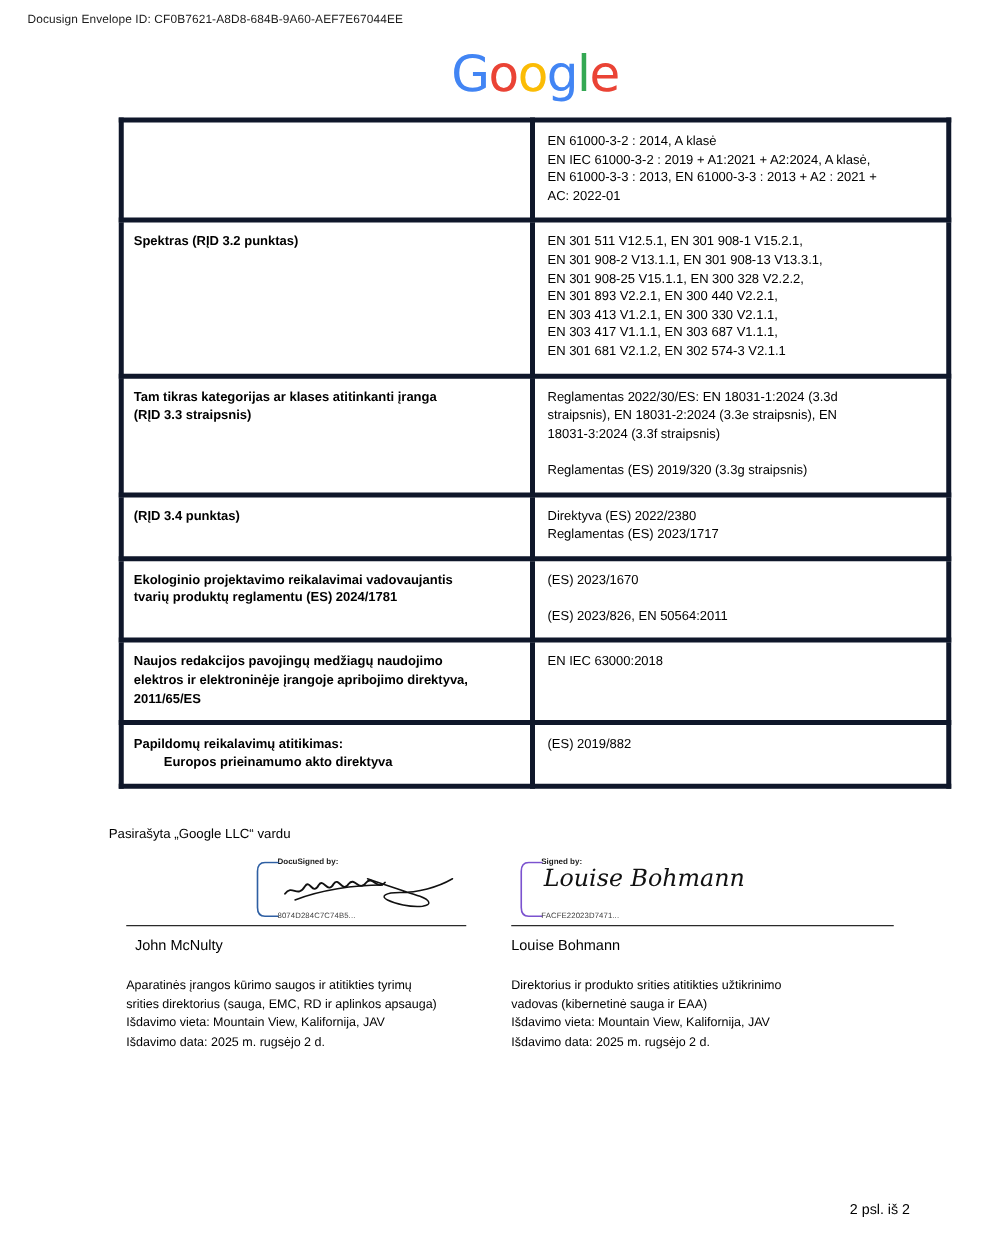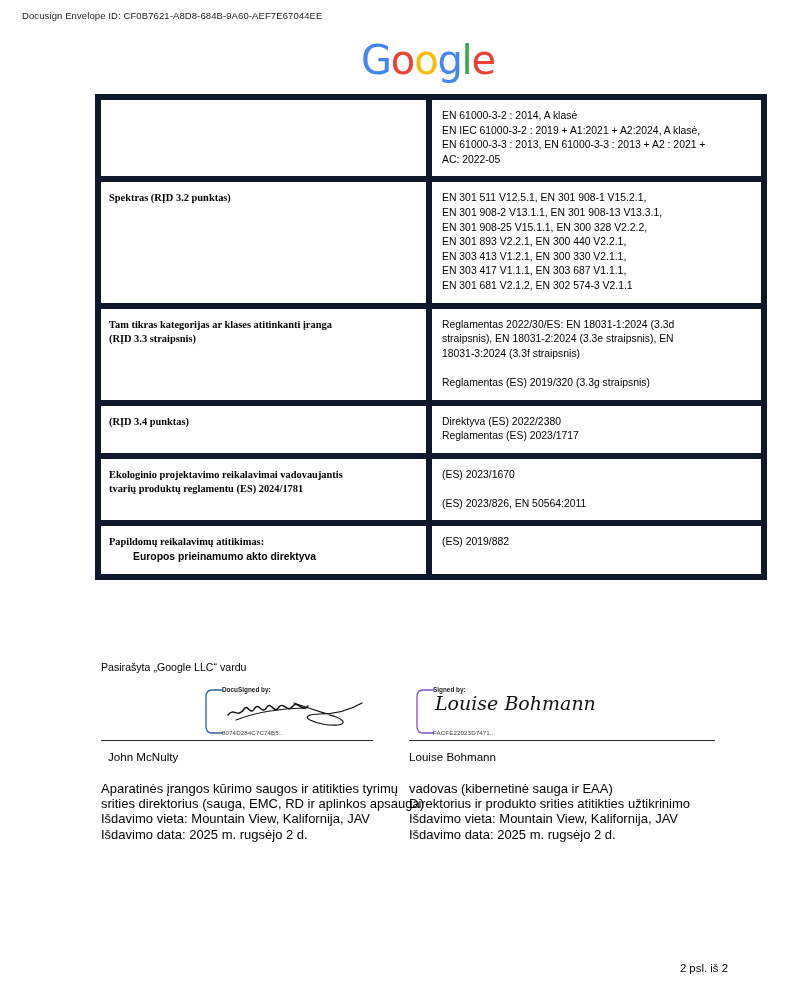--- a/index.html
+++ b/index.html
@@ -53,7 +53,7 @@
     table-layout: fixed;
   }
   .cert-table td {
-    border: 6px solid #0f172a;
+    border: 4px solid #0f172a;
     vertical-align: top;
     padding: 9px 9px 9px 8px;
     font-size: 10.4px;

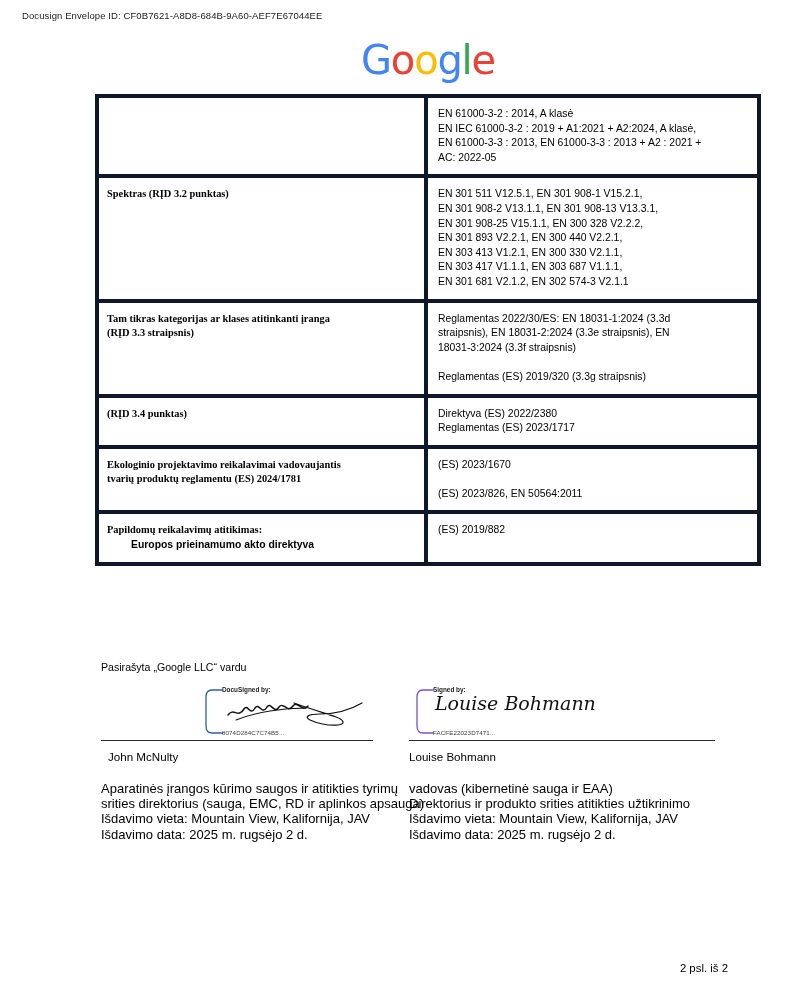--- a/index.html
+++ b/index.html
@@ -185,7 +185,7 @@
           <div class="line">EN 61000-3-2 : 2014, A klasė</div>
           <div class="line">EN IEC 61000-3-2 : 2019 + A1:2021 + A2:2024, A klasė,</div>
           <div class="line">EN 61000-3-3 : 2013, EN 61000-3-3 : 2013 + A2 : 2021 +</div>
-          <div class="line">AC: 2022-05</div>
+          <div class="line">AC: 2022-01</div>
         </td>
       </tr>
       <tr>

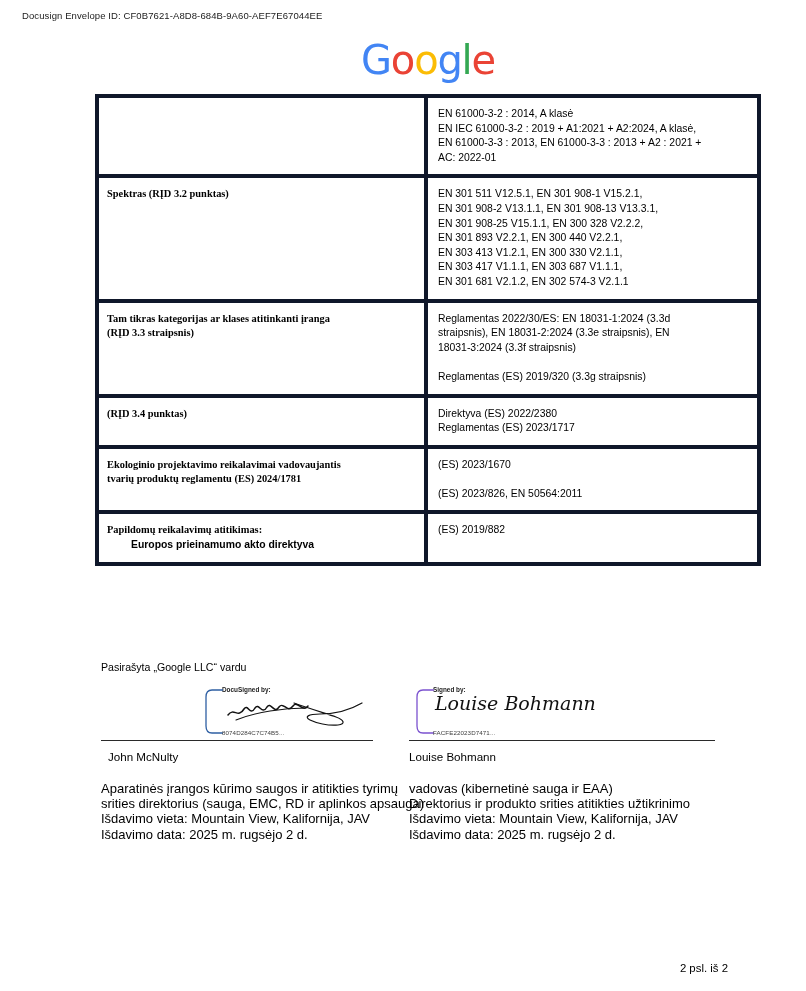--- a/index.html
+++ b/index.html
@@ -62,7 +62,7 @@
   .cert-table td.col-left { width: 308px; }
   .cert-table td.col-right { width: 310px; padding-left: 10px; }
   .cert-table td.col-right .line { white-space: nowrap; }
-  .label-bold { font-weight: bold; font-family: Liberation Serif, serif; }
+  .label-bold { font-weight: bold; }
   .label-norm { font-weight: bold; padding-left: 24px; }
   .gap-line { display: block; height: 14.6px; }
 

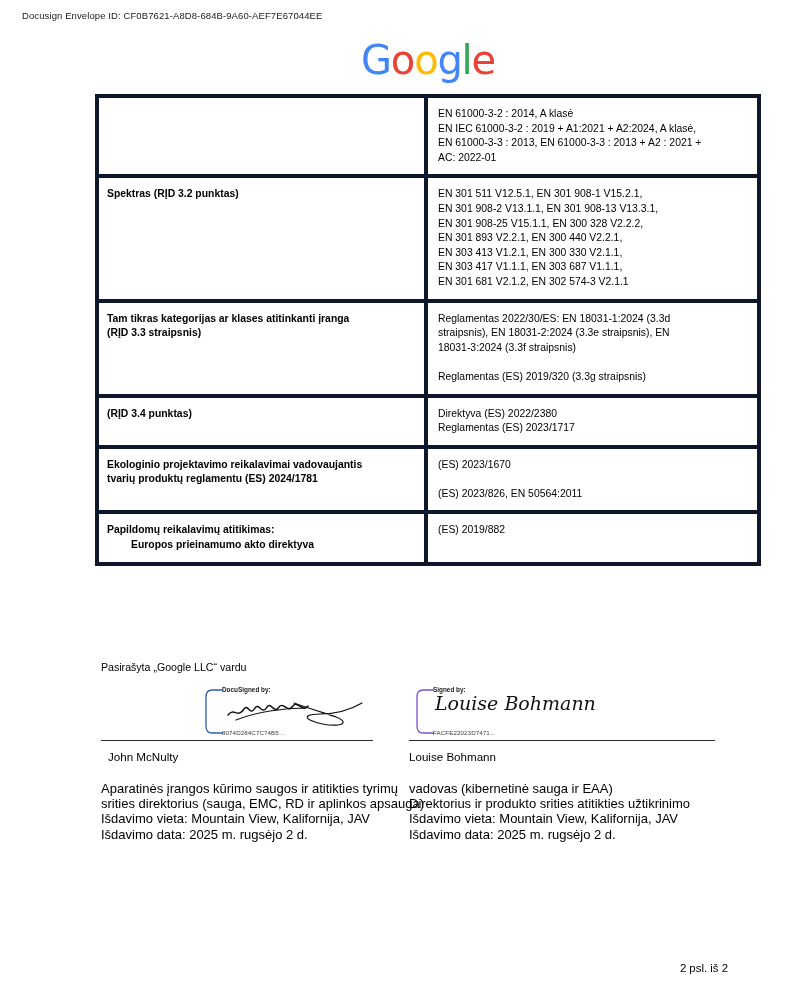--- a/index.html
+++ b/index.html
@@ -233,6 +233,16 @@
           <div class="line">(ES) 2023/1670</div>
           <div class="gap-line"></div>
           <div class="line">(ES) 2023/826, EN 50564:2011</div>
+        </td>
+      </tr>
+      <tr>
+        <td class="col-left">
+          <div class="label-bold">Naujos redakcijos pavojingų medžiagų naudojimo</div>
+          <div class="label-bold">elektros ir elektroninėje įrangoje apribojimo direktyva,</div>
+          <div class="label-bold">2011/65/ES</div>
+        </td>
+        <td class="col-right">
+          <div class="line">EN IEC 63000:2018</div>
         </td>
       </tr>
       <tr>

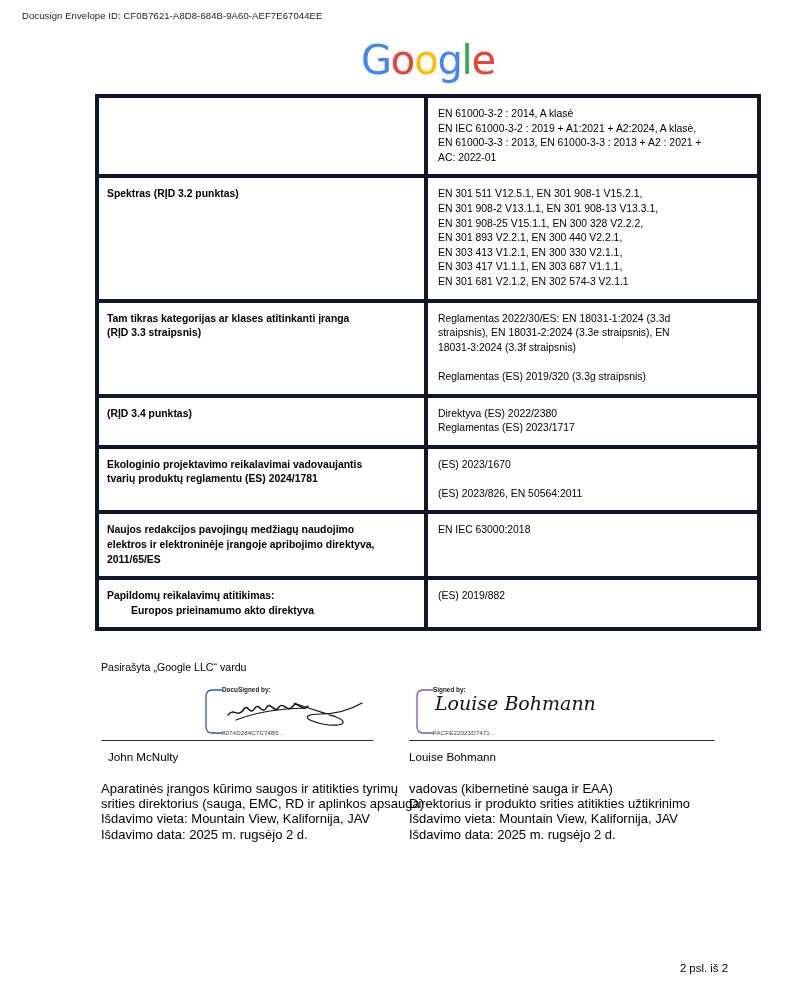--- a/index.html
+++ b/index.html
@@ -69,7 +69,7 @@
   
   .signed-by-line {
     position: absolute;
-    left: 101px;
+    left: 87px;
     top: 661px;
     font-size: 10.6px;
   }

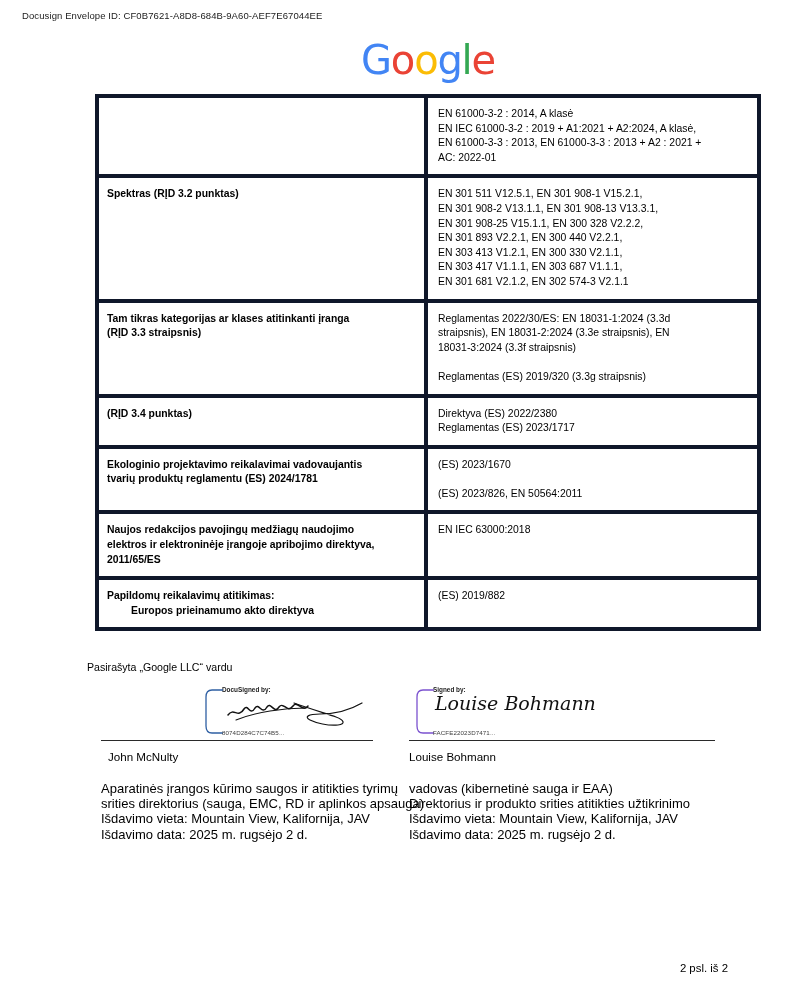--- a/index.html
+++ b/index.html
@@ -156,7 +156,7 @@
 
   .sig-details {
     margin-top: 17px;
-    font-size: 13px;
+    font-size: 10px;
     line-height: 15.2px;
   }
   .sig-details .line { white-space: nowrap; }

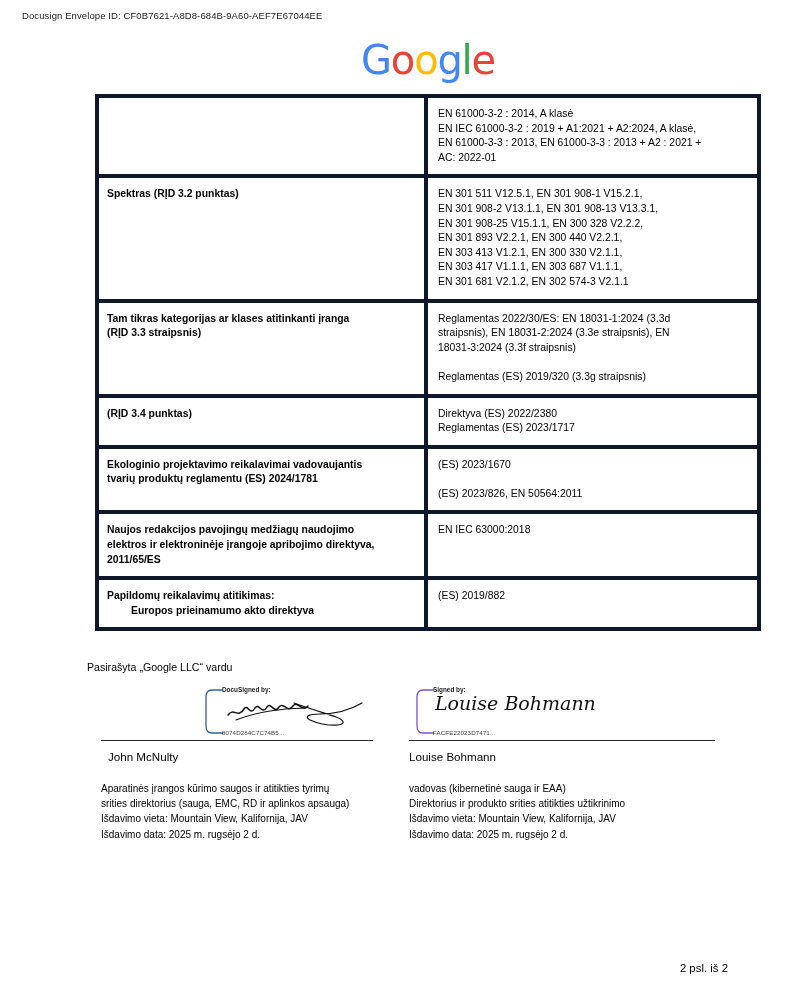--- a/index.html
+++ b/index.html
@@ -300,8 +300,8 @@
   <div class="sig-rule"></div>
   <div class="sig-name">Louise Bohmann</div>
   <div class="sig-details" id="details-right">
+      <div class="line">Direktorius ir produkto srities atitikties užtikrinimo</div>
       <div class="line">vadovas (kibernetinė sauga ir EAA)</div>
-      <div class="line">Direktorius ir produkto srities atitikties užtikrinimo</div>
       <div class="line">Išdavimo vieta: Mountain View, Kalifornija, JAV</div>
       <div class="line">Išdavimo data: 2025 m. rugsėjo 2 d.</div>
     </div>

